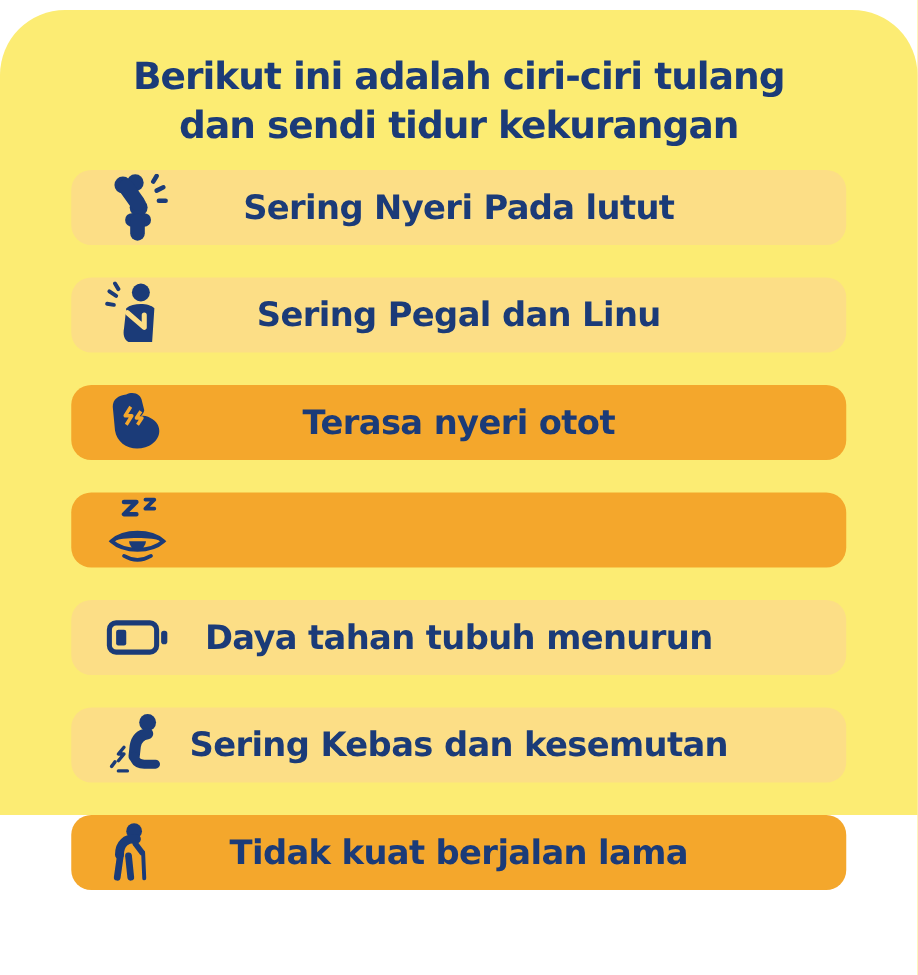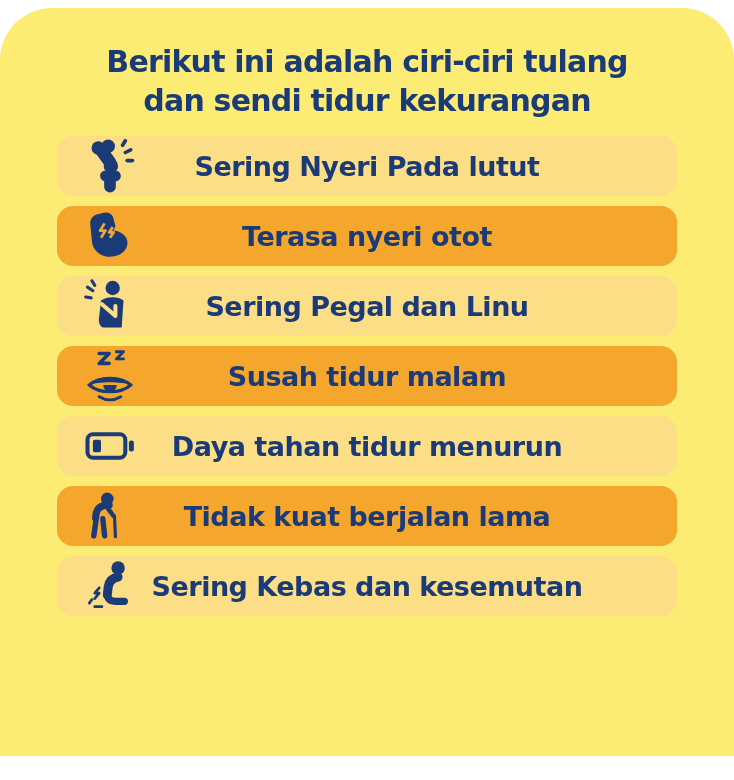--- a/index.html
+++ b/index.html
@@ -18,7 +18,7 @@
   }
   .card{
     position:absolute;top:8px;left:0;
-    width:734px;height:748px;
+    width:734px;height:644px;
     background:var(--card-yellow);
     border-radius:52px 52px 0 0;
   }

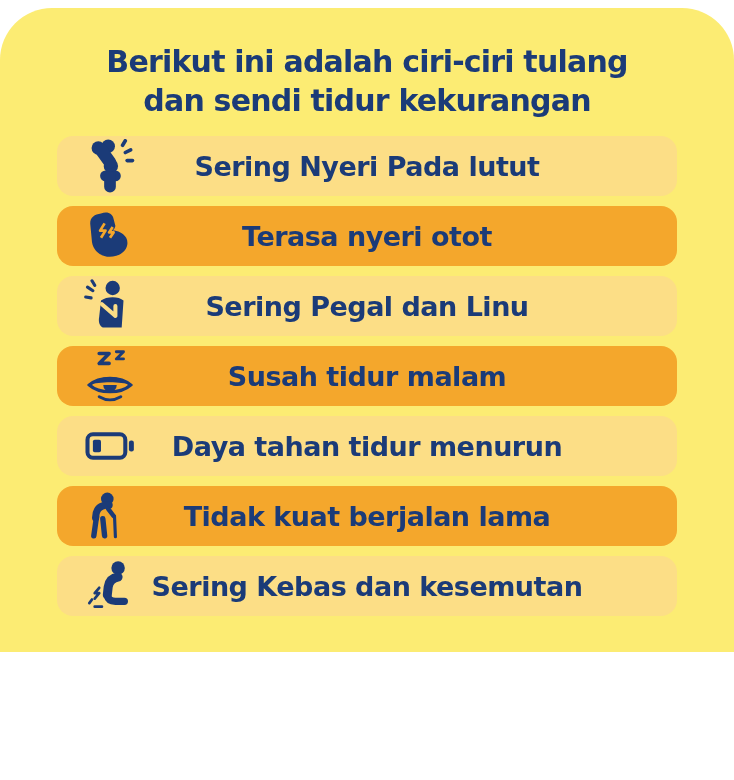--- a/index.html
+++ b/index.html
@@ -36,7 +36,7 @@
     position:relative;
     height:60px;
     border-radius:16px;
-    margin-bottom:10px;
+    margin-bottom:26px;
     display:flex;align-items:center;justify-content:center;
   }
   .row.light{background:var(--row-light);}

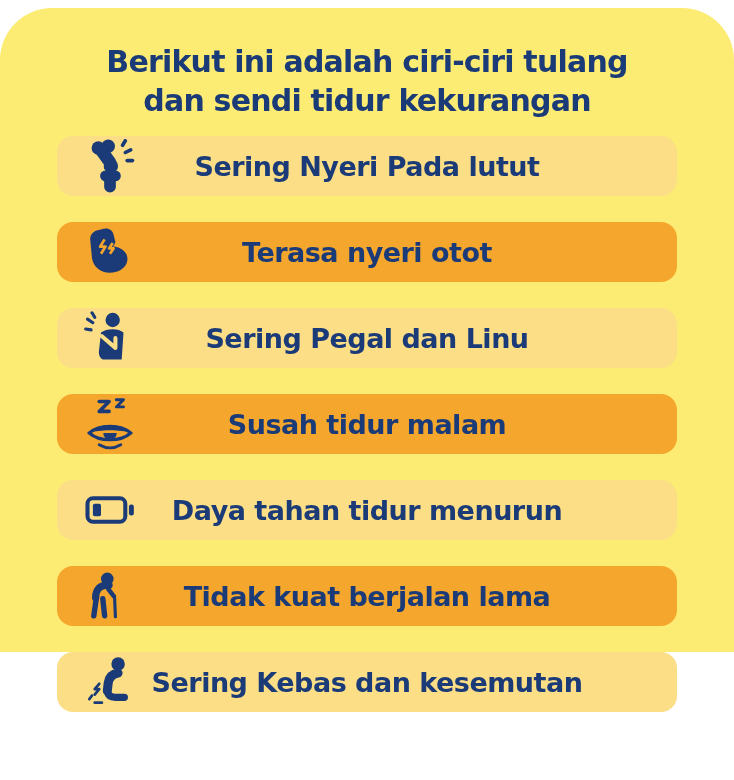--- a/index.html
+++ b/index.html
@@ -93,19 +93,6 @@
       <span class="label">Sering Nyeri Pada lutut</span>
     </div>
 
-    <div class="row orange">
-      <span class="icon">
-        <svg viewBox="0 0 60 60">
-          <path fill="currentColor" d="M20 5 C27 2 33 5 34 11 L36 19 C35 24 31 26 26 25 C34 22 44 25 48 32 C52 40 47 49 37 52 C24 56 12 49 10 37 L8 16 C8 9 13 6 20 5 Z"></path>
-          <g stroke="#F4A72C" stroke-width="3" fill="none" stroke-linejoin="round">
-            <path d="M24 16 l-5 8 h6 l-5 8"></path>
-            <path d="M33 20 l-4 6 h5 l-4 6"></path>
-          </g>
-        </svg>
-      </span>
-      <span class="label">Terasa nyeri otot</span>
-    </div>
-
     <div class="row light">
       <span class="icon">
         <svg viewBox="0 0 60 60">
@@ -120,6 +107,19 @@
         </svg>
       </span>
       <span class="label">Sering Pegal dan Linu</span>
+    </div>
+
+    <div class="row orange">
+      <span class="icon">
+        <svg viewBox="0 0 60 60">
+          <path fill="currentColor" d="M20 5 C27 2 33 5 34 11 L36 19 C35 24 31 26 26 25 C34 22 44 25 48 32 C52 40 47 49 37 52 C24 56 12 49 10 37 L8 16 C8 9 13 6 20 5 Z"></path>
+          <g stroke="#F4A72C" stroke-width="3" fill="none" stroke-linejoin="round">
+            <path d="M24 16 l-5 8 h6 l-5 8"></path>
+            <path d="M33 20 l-4 6 h5 l-4 6"></path>
+          </g>
+        </svg>
+      </span>
+      <span class="label">Terasa nyeri otot</span>
     </div>
 
     <div class="row orange">

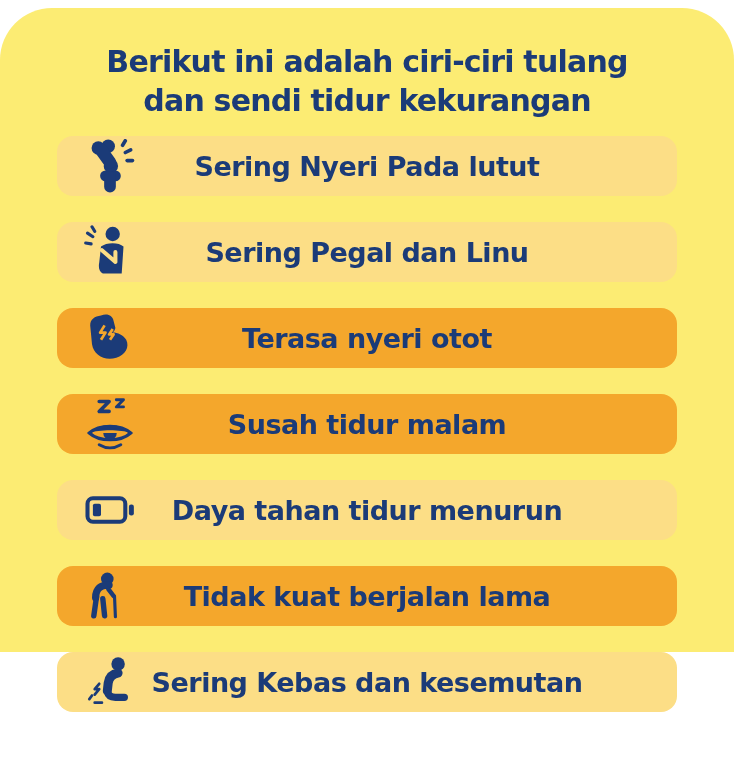--- a/index.html
+++ b/index.html
@@ -135,7 +135,6 @@
           <path d="M18 53 q12 7 24 0" fill="none" stroke="currentColor" stroke-width="3.2" stroke-linecap="round"></path>
         </svg>
       </span>
-      <span class="label">Susah tidur malam</span>
     </div>
 
     <div class="row light">

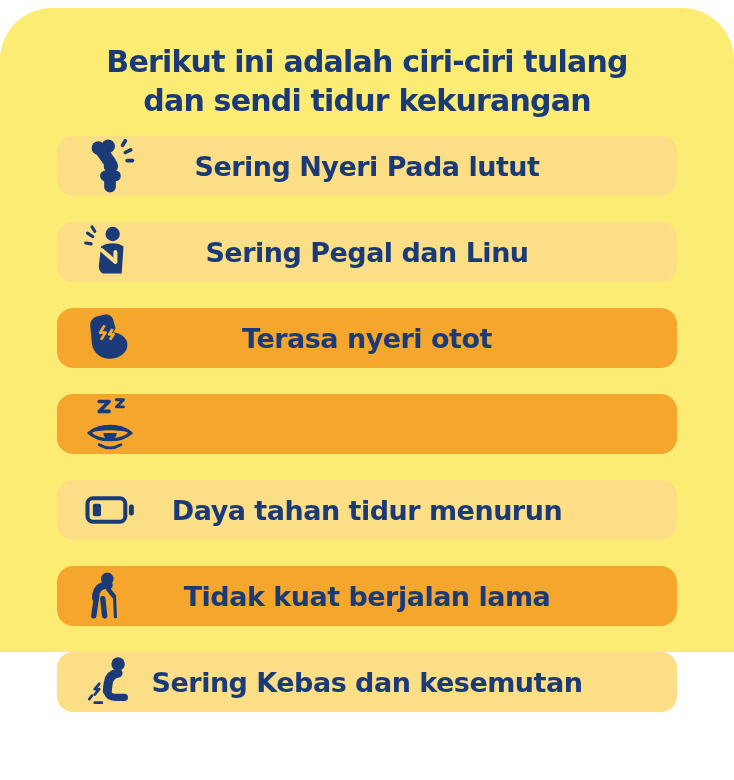--- a/index.html
+++ b/index.html
@@ -145,7 +145,7 @@
           <rect x="51" y="24" width="5.5" height="12" rx="2.5" fill="currentColor"></rect>
         </svg>
       </span>
-      <span class="label">Daya tahan tidur menurun</span>
+      <span class="label">Daya tahan tubuh menurun</span>
     </div>
 
 

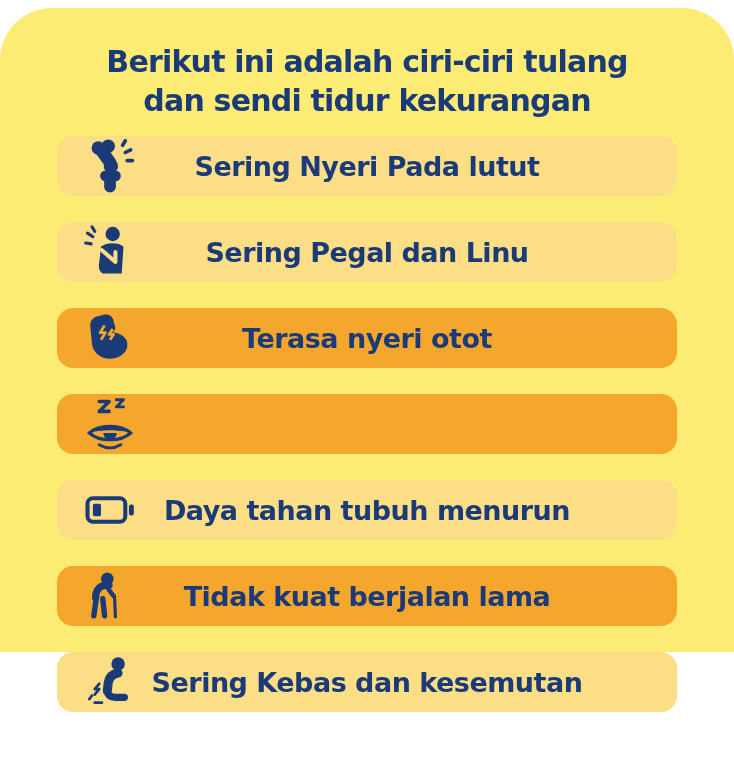--- a/index.html
+++ b/index.html
@@ -149,22 +149,6 @@
     </div>
 
 
-    <div class="row orange">
-      <span class="icon">
-        <svg viewBox="0 0 60 60">
-          <circle cx="27" cy="11" r="7" fill="currentColor"></circle>
-          <g stroke="currentColor" fill="none" stroke-linecap="round">
-            <path d="M14 32 C14 22 20 17 29 18" stroke-width="8"></path>
-            <path d="M15 31 L12 52" stroke-width="6"></path>
-            <path d="M22 33 L24 52" stroke-width="6"></path>
-            <path d="M28 22 L34 30" stroke-width="5"></path>
-            <path d="M35 30 L36 53" stroke-width="3.5"></path>
-          </g>
-        </svg>
-      </span>
-      <span class="label">Tidak kuat berjalan lama</span>
-    </div>
-
     <div class="row light">
       <span class="icon">
         <svg viewBox="0 0 60 60">
@@ -183,6 +167,22 @@
       <span class="label">Sering Kebas dan kesemutan</span>
     </div>
 
+    <div class="row orange">
+      <span class="icon">
+        <svg viewBox="0 0 60 60">
+          <circle cx="27" cy="11" r="7" fill="currentColor"></circle>
+          <g stroke="currentColor" fill="none" stroke-linecap="round">
+            <path d="M14 32 C14 22 20 17 29 18" stroke-width="8"></path>
+            <path d="M15 31 L12 52" stroke-width="6"></path>
+            <path d="M22 33 L24 52" stroke-width="6"></path>
+            <path d="M28 22 L34 30" stroke-width="5"></path>
+            <path d="M35 30 L36 53" stroke-width="3.5"></path>
+          </g>
+        </svg>
+      </span>
+      <span class="label">Tidak kuat berjalan lama</span>
+    </div>
+
   </div>
 </div>
 

